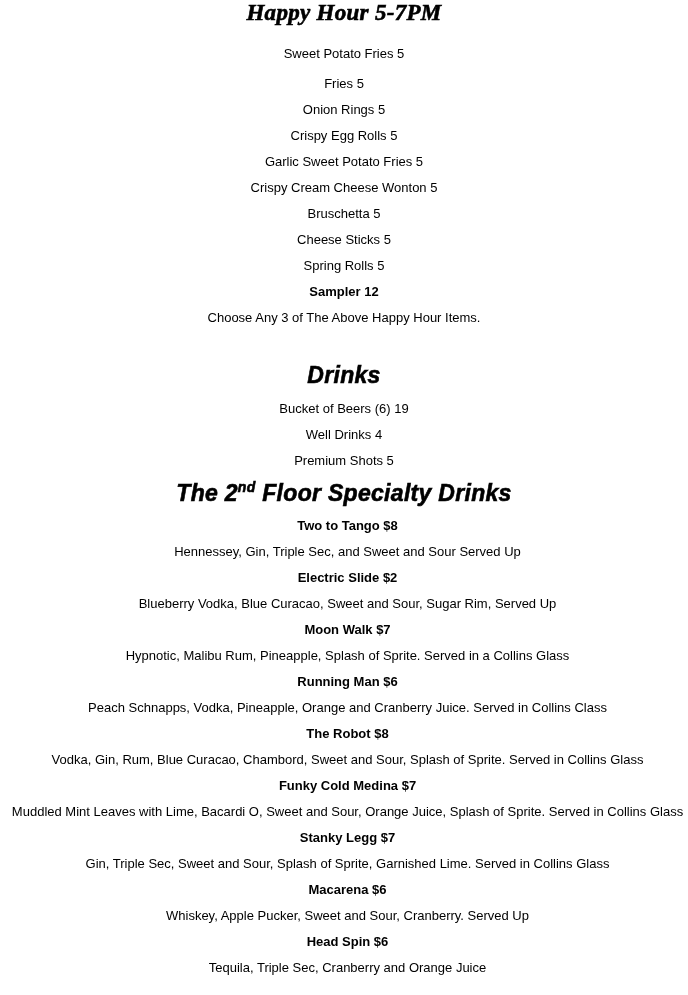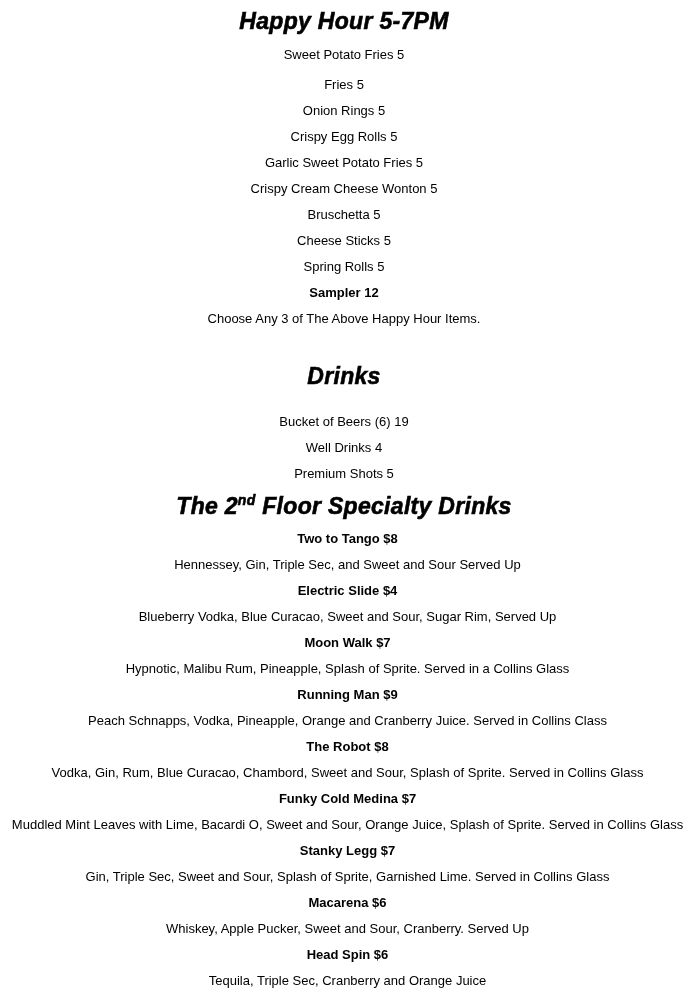--- a/index.html
+++ b/index.html
@@ -24,7 +24,7 @@
   }
   h1.heading {
     line-height: 25px;
-    padding-top: 9px;
+    font-family: Liberation Serif, serif;
   }
   .heading sup {
     font-size: 14px;

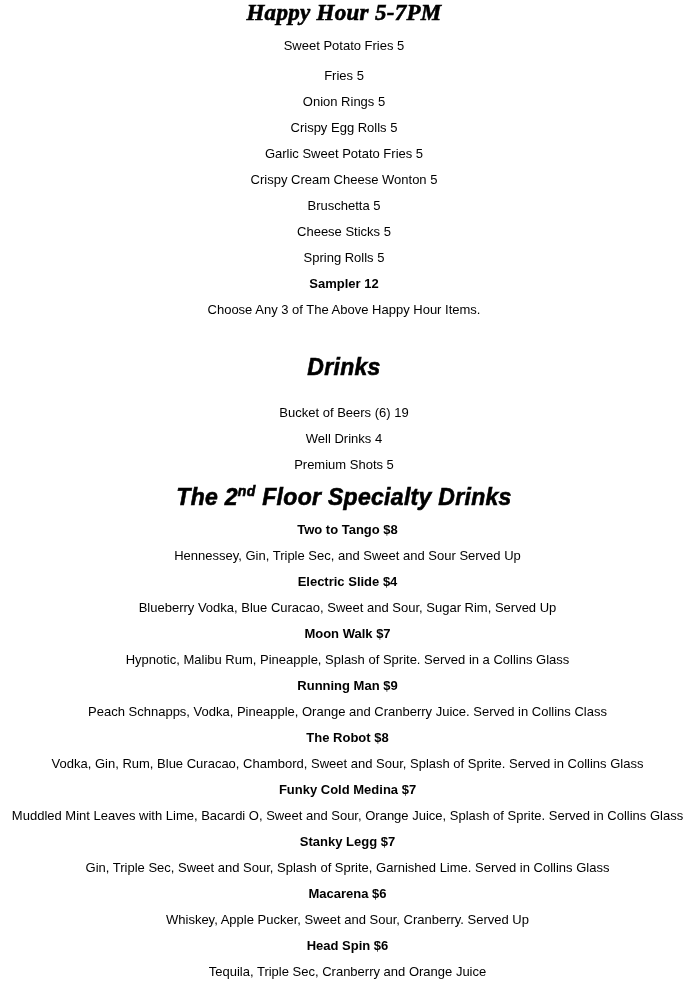--- a/index.html
+++ b/index.html
@@ -37,7 +37,7 @@
     white-space: nowrap;
   }
   .bold { font-weight: bold; text-align: center; }
-  .hh-list   { margin-top: 8px; }
+  .hh-list   { margin-top: 16px; }
   .hh-first  { margin-bottom: 4px; }
   .drinks-heading { margin-top: 29px; }
   .drinks-list    { margin-top: 18px; }

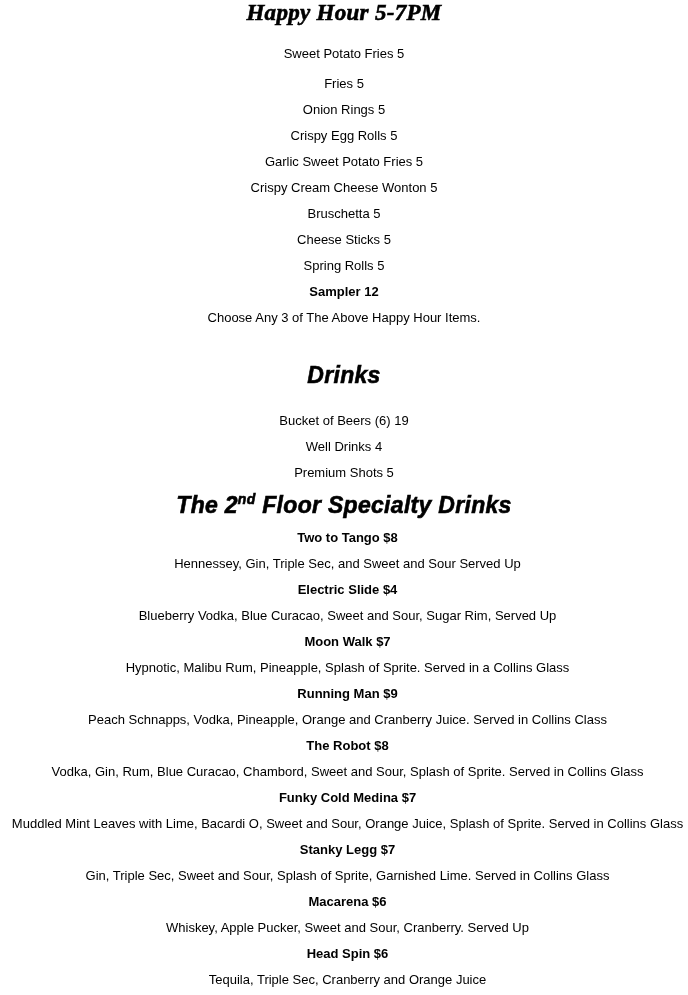--- a/index.html
+++ b/index.html
@@ -40,7 +40,7 @@
   .hh-list   { margin-top: 16px; }
   .hh-first  { margin-bottom: 4px; }
   .drinks-heading { margin-top: 29px; }
-  .drinks-list    { margin-top: 18px; }
+  .drinks-list    { margin-top: 6px; }
   .specialty-heading { margin-top: 4px; }
   .specialty-list    { margin-top: 5px; margin-left: 7px; }
 </style>

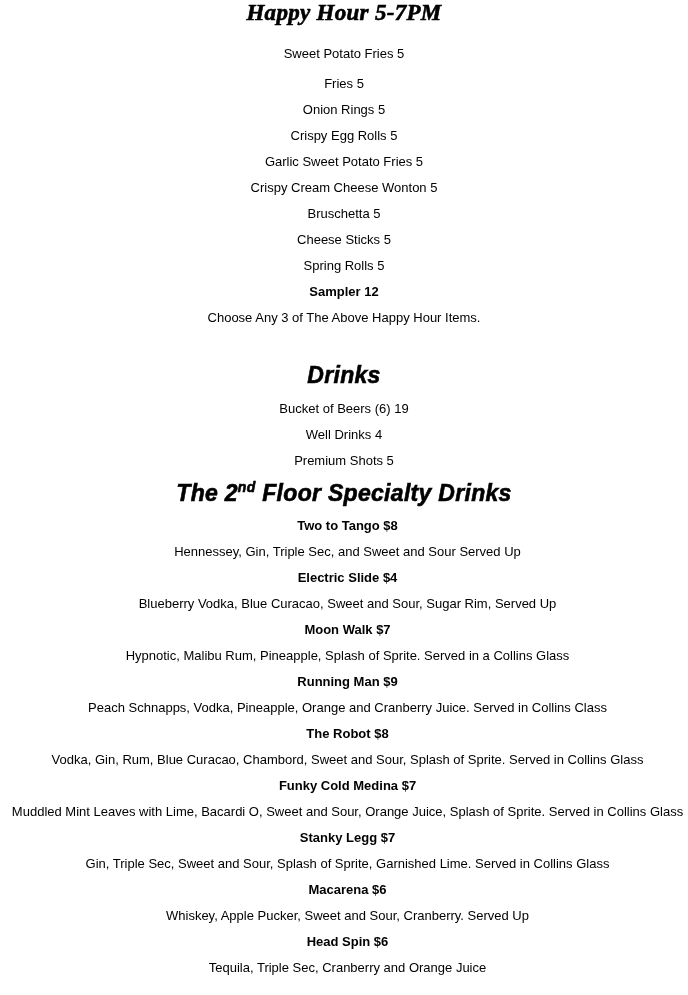--- a/index.html
+++ b/index.html
@@ -84,7 +84,7 @@
         <div class="menu-line">Hennessey, Gin, Triple Sec, and Sweet and Sour Served Up</div>
       </div>
       <div>
-        <div class="menu-line bold">Electric Slide $4</div>
+        <div class="menu-line bold">Electric Slide $2</div>
         <div class="menu-line">Blueberry Vodka, Blue Curacao, Sweet and Sour, Sugar Rim, Served Up</div>
       </div>
       <div>

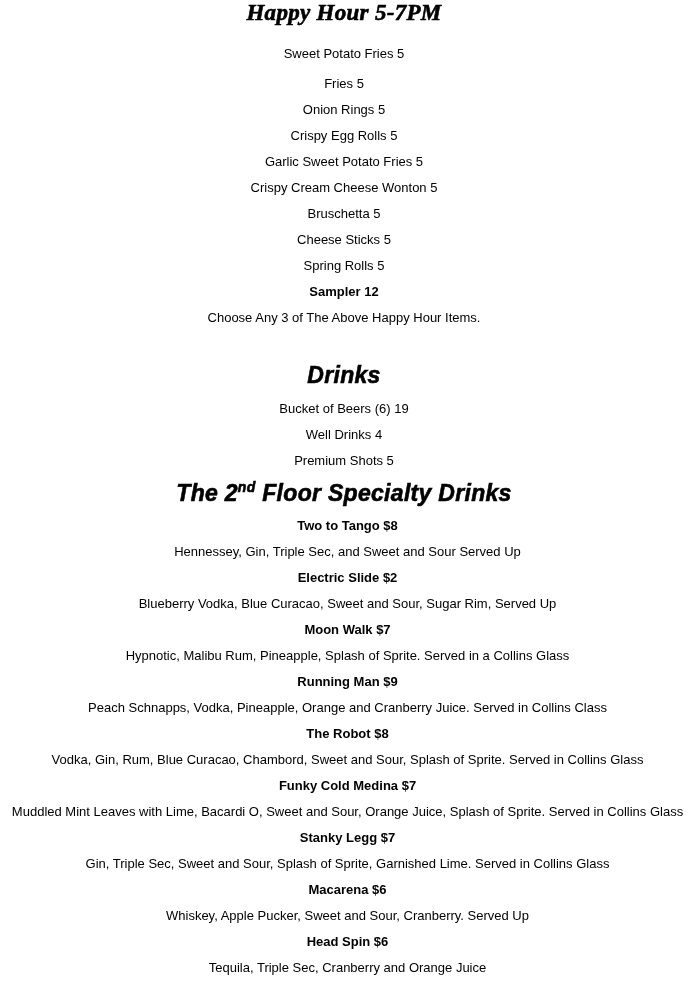--- a/index.html
+++ b/index.html
@@ -92,7 +92,7 @@
         <div class="menu-line">Hypnotic, Malibu Rum, Pineapple, Splash of Sprite. Served in a Collins Glass</div>
       </div>
       <div>
-        <div class="menu-line bold">Running Man $9</div>
+        <div class="menu-line bold">Running Man $6</div>
         <div class="menu-line">Peach Schnapps, Vodka, Pineapple, Orange and Cranberry Juice. Served in Collins Class</div>
       </div>
       <div>

